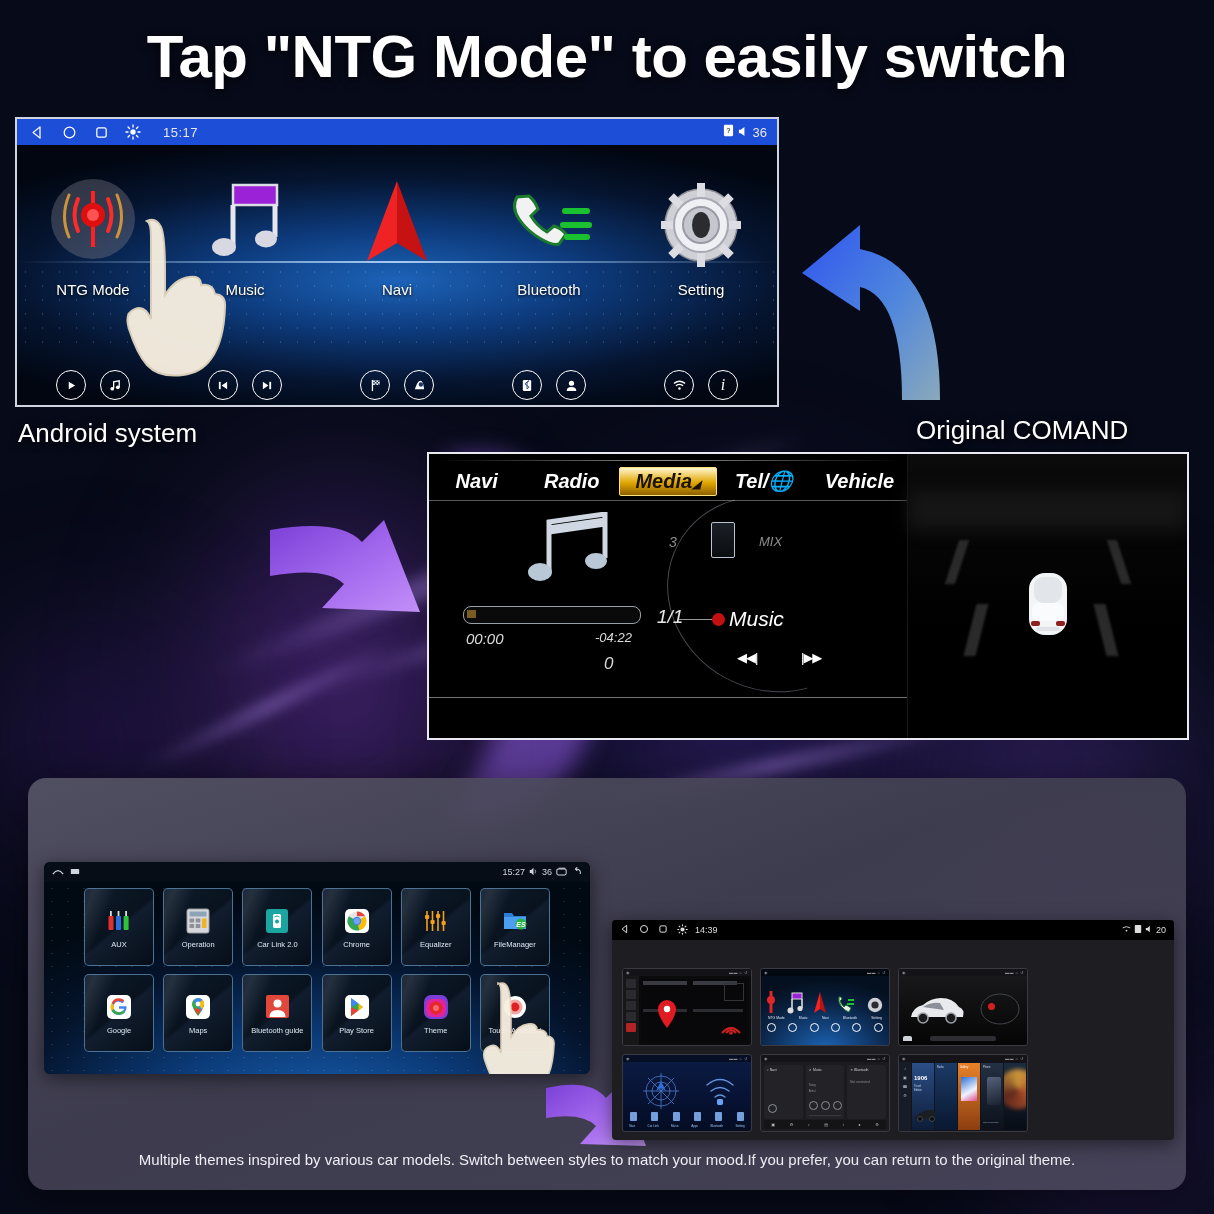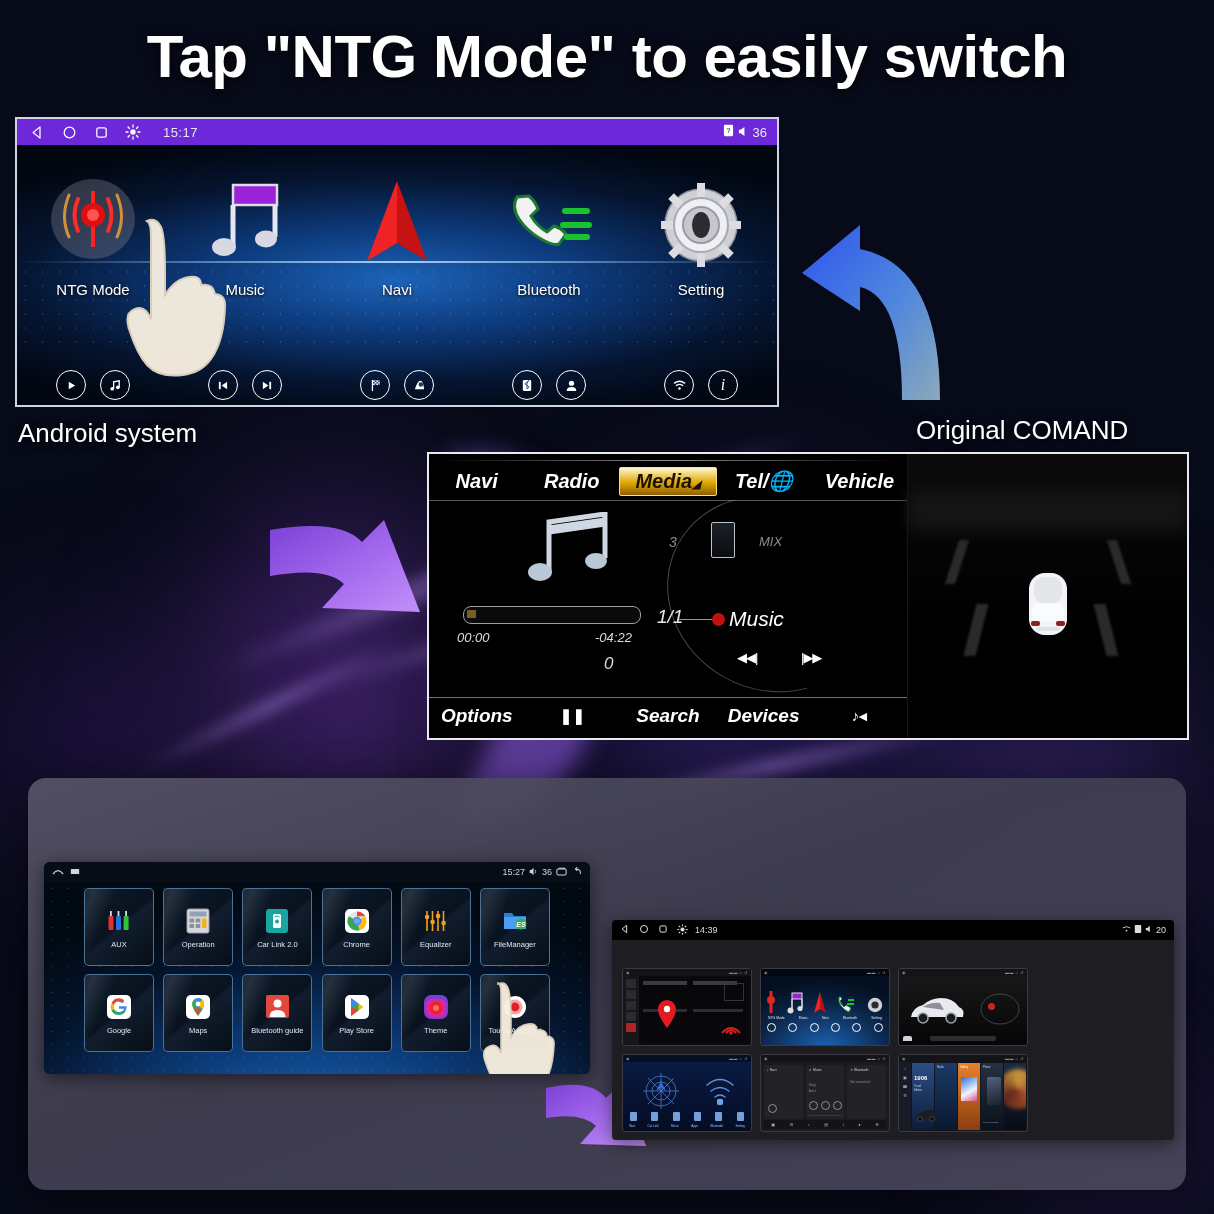--- a/index.html
+++ b/index.html
@@ -36,7 +36,7 @@
     position:absolute;left:15px;top:117px;width:764px;height:290px;
     background:#000;border:2px solid #cfd4e0;box-sizing:border-box;overflow:hidden;
   }
-  .au-status{height:26px;background:#6d28d9;display:flex;align-items:center;padding:0 10px;position:relative;z-index:5;}
+  .au-status{height:26px;background:#1d4ed8;display:flex;align-items:center;padding:0 10px;position:relative;z-index:5;}
   .au-status .navico{width:20px;height:20px;margin-right:12px;display:flex;align-items:center;justify-content:center;}
   .au-time{color:#e8e8e8;font-size:13px;margin-left:8px;letter-spacing:.5px;}
   .au-right{margin-left:auto;display:flex;align-items:center;gap:4px;color:#e8e8e8;font-size:13px;}

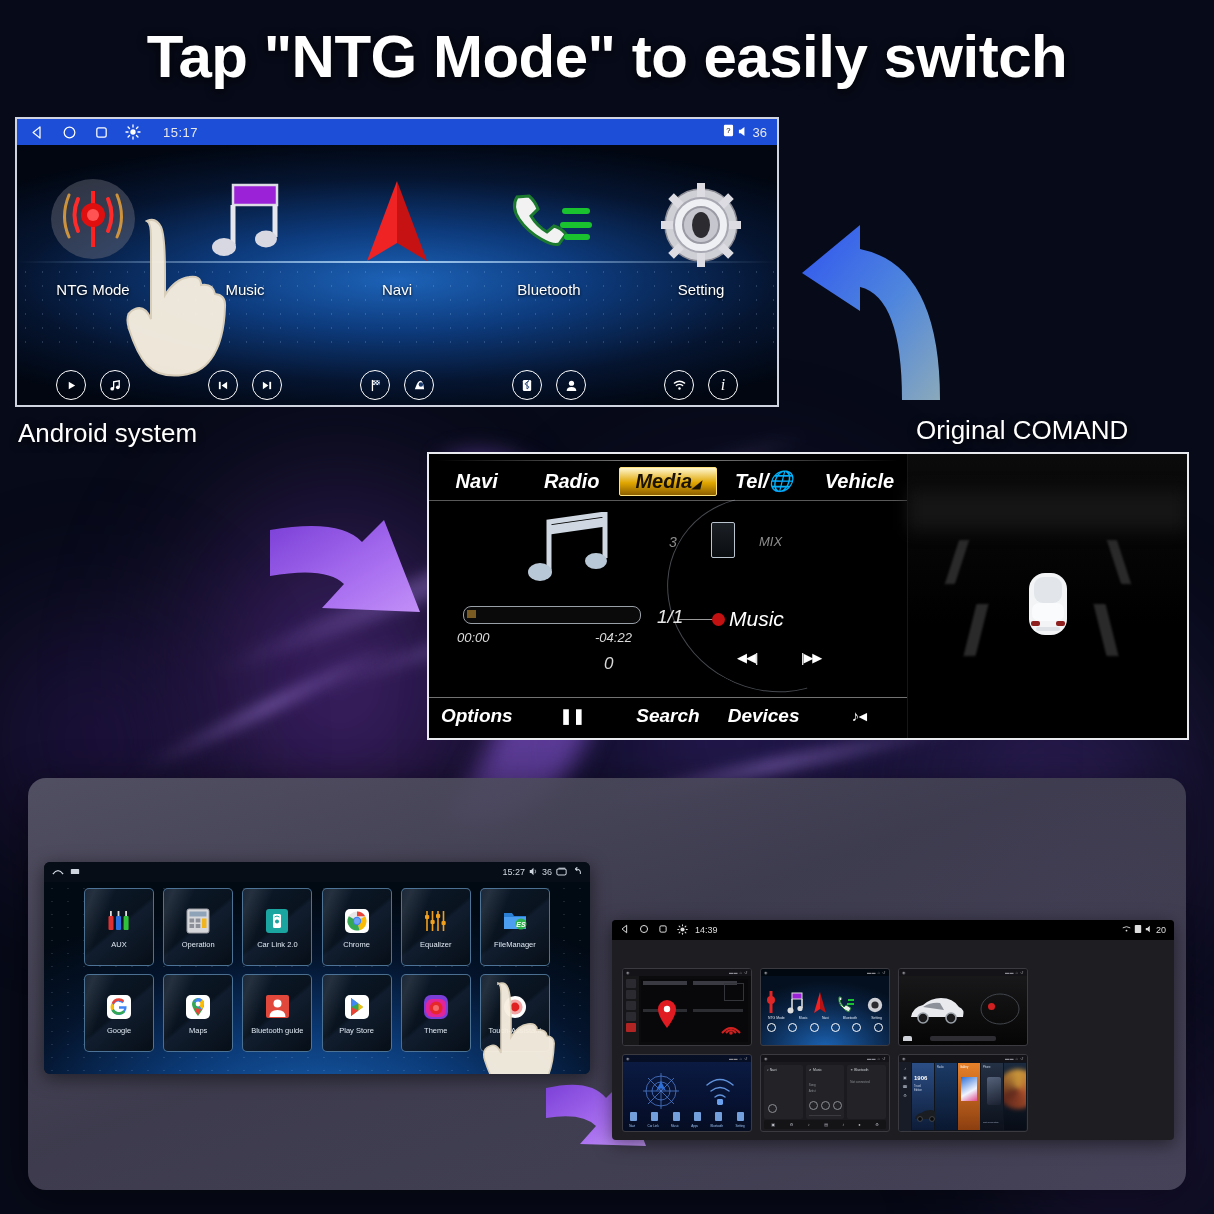--- a/index.html
+++ b/index.html
@@ -80,7 +80,7 @@
   .cm-note{position:absolute;left:86px;top:58px;width:120px;height:72px;}
   .cm-progress{position:absolute;left:34px;top:152px;width:176px;height:16px;border:1.4px solid #9aa0a8;border-radius:8px;background:#0a0a0a;}
   .cm-progress i{position:absolute;left:3px;top:3px;width:9px;height:8px;background:#7a5c22;display:block;}
-  .cm-t1{position:absolute;left:28px;top:176px;color:#dcdcdc;font-size:13px;font-style:italic;}
+  .cm-t1{position:absolute;left:37px;top:176px;color:#dcdcdc;font-size:15px;font-style:italic;}
   .cm-t2{position:absolute;left:166px;top:176px;color:#dcdcdc;font-size:13px;font-style:italic;}
   .cm-zero{position:absolute;left:175px;top:200px;color:#d8d8d8;font-size:17px;font-style:italic;}
   .cm-frac{position:absolute;left:228px;top:152px;color:#e6e6e6;font-size:19px;font-style:italic;}

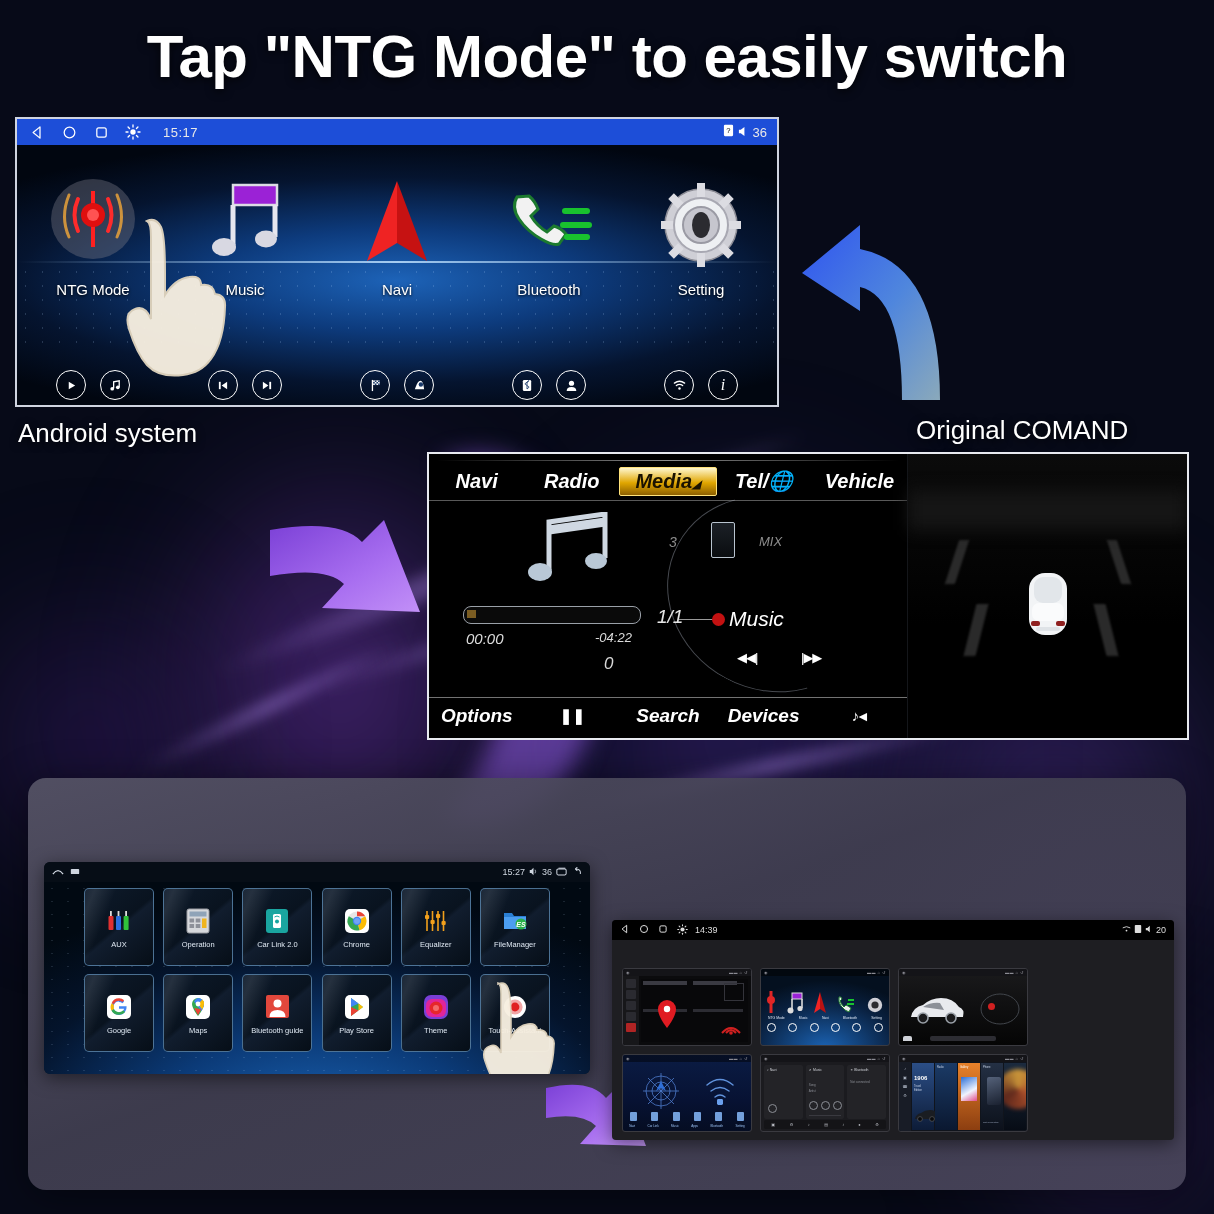--- a/index.html
+++ b/index.html
@@ -456,13 +456,6 @@
     <div class="cm-next">|▶▶</div>
 
     <div class="cm-botline"></div>
-    <div class="cm-bottom">
-      <div class="cm-bitem">Options</div>
-      <div class="cm-bitem small">❚❚</div>
-      <div class="cm-bitem">Search</div>
-      <div class="cm-bitem">Devices</div>
-      <div class="cm-bitem small">♪◂</div>
-    </div>
   </div>
 
   <div class="cm-right">

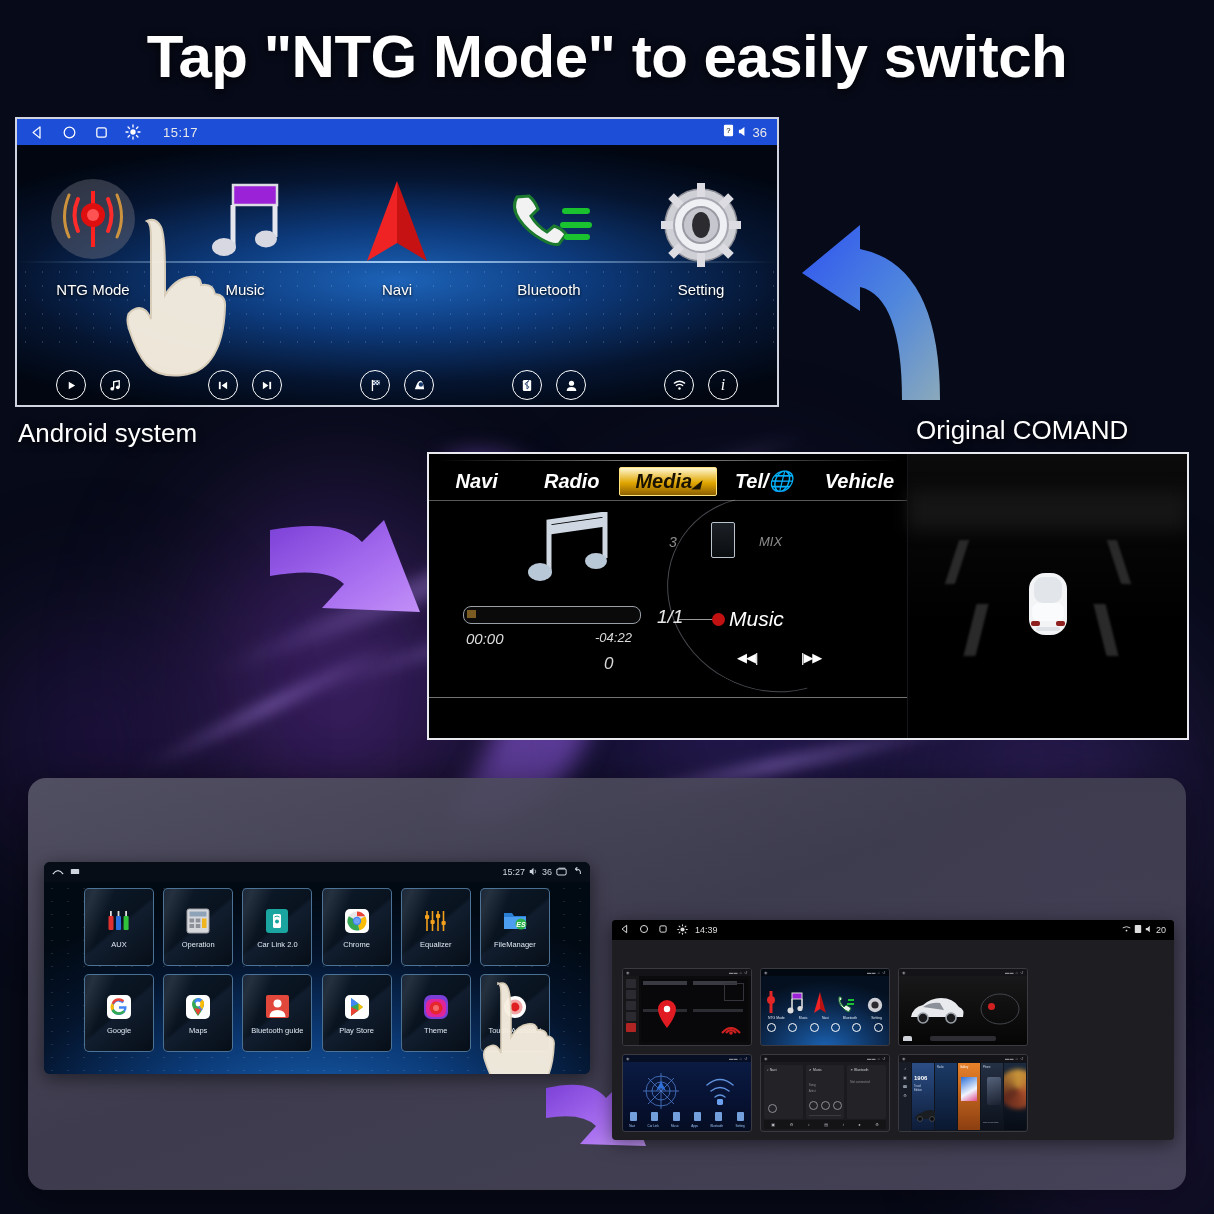--- a/index.html
+++ b/index.html
@@ -479,6 +479,7 @@
 </div>
 
 <div class="theme-panel">
+  <div class="theme-cap">Multiple themes inspired by various car models. Switch between styles to match your mood.If you prefer, you can return to the original theme.</div>
 </div>
 
 <div class="appunit">

